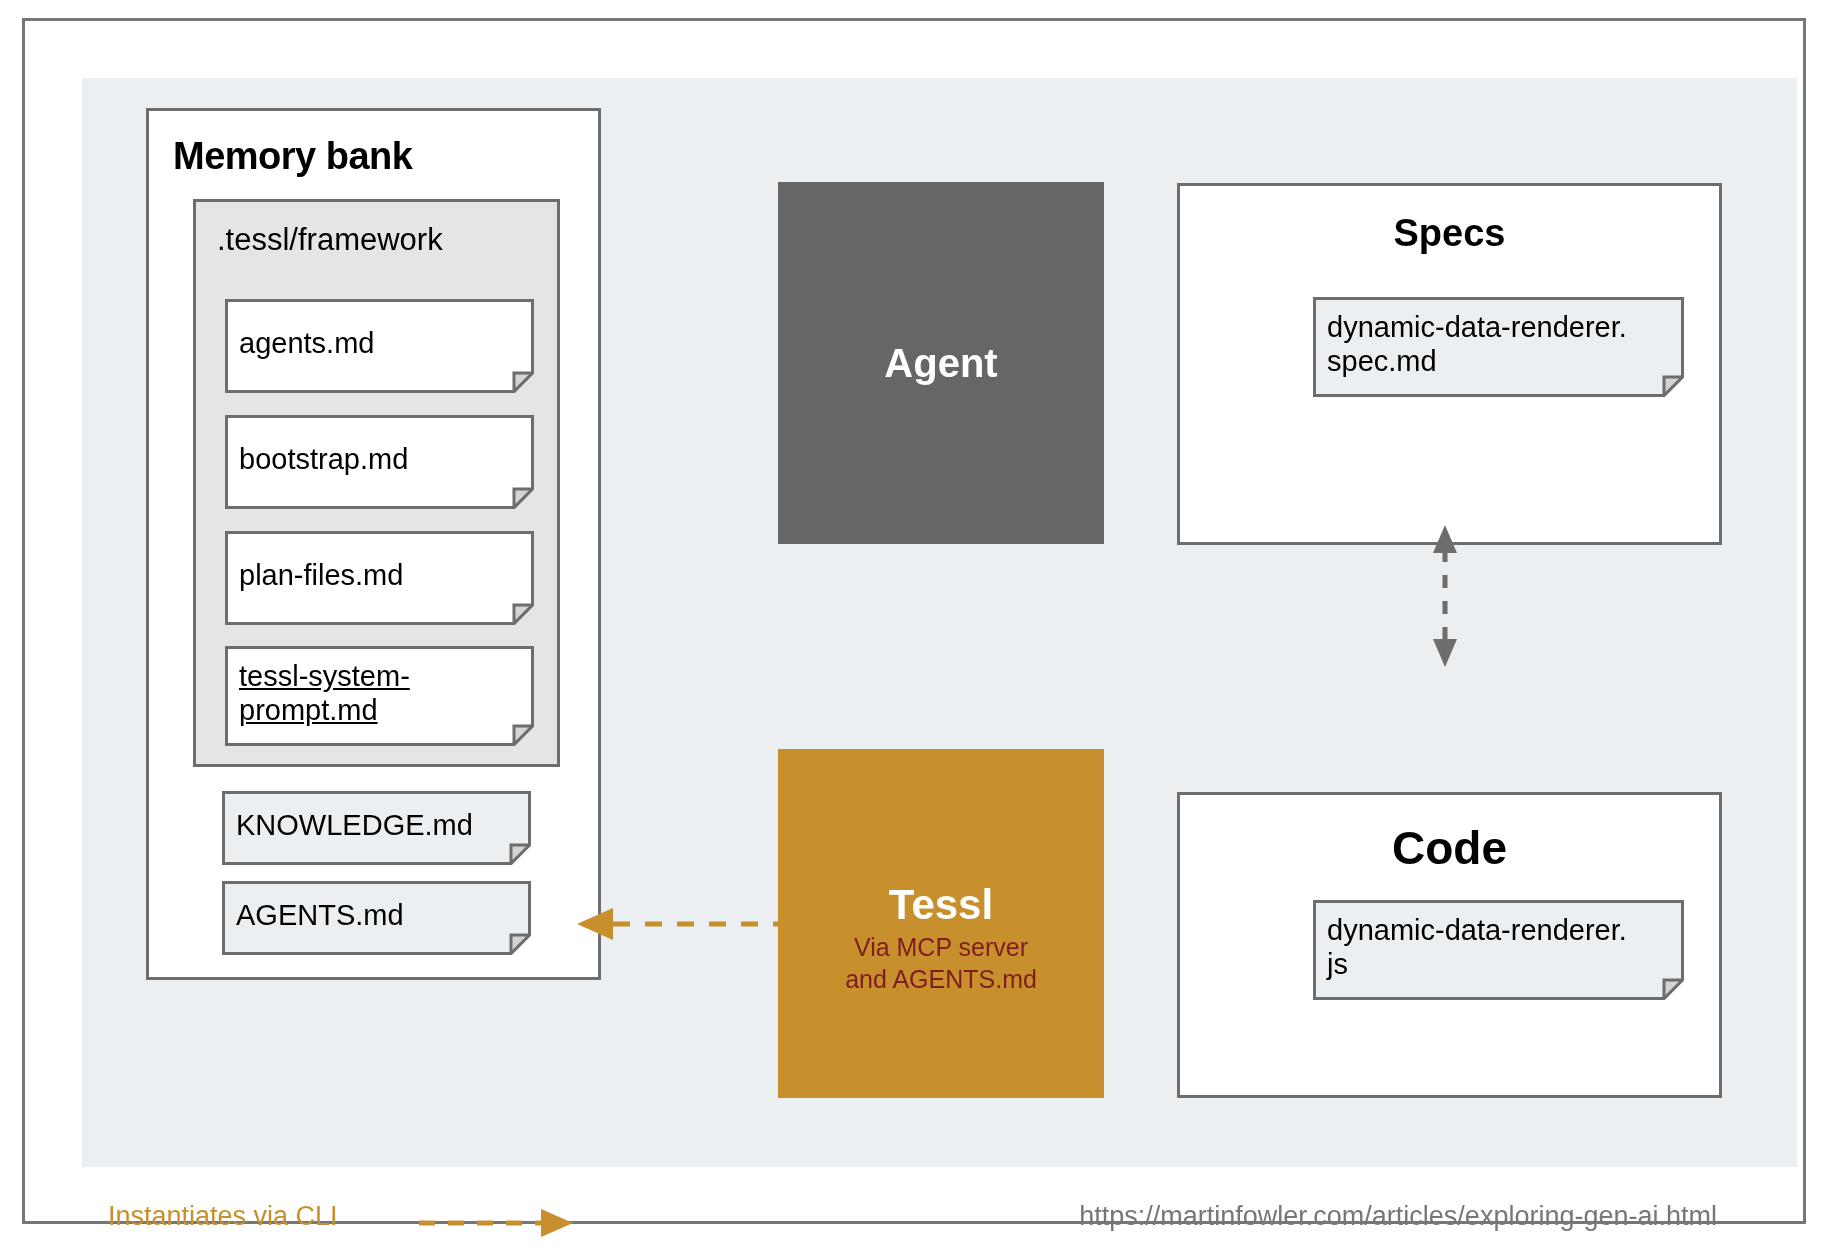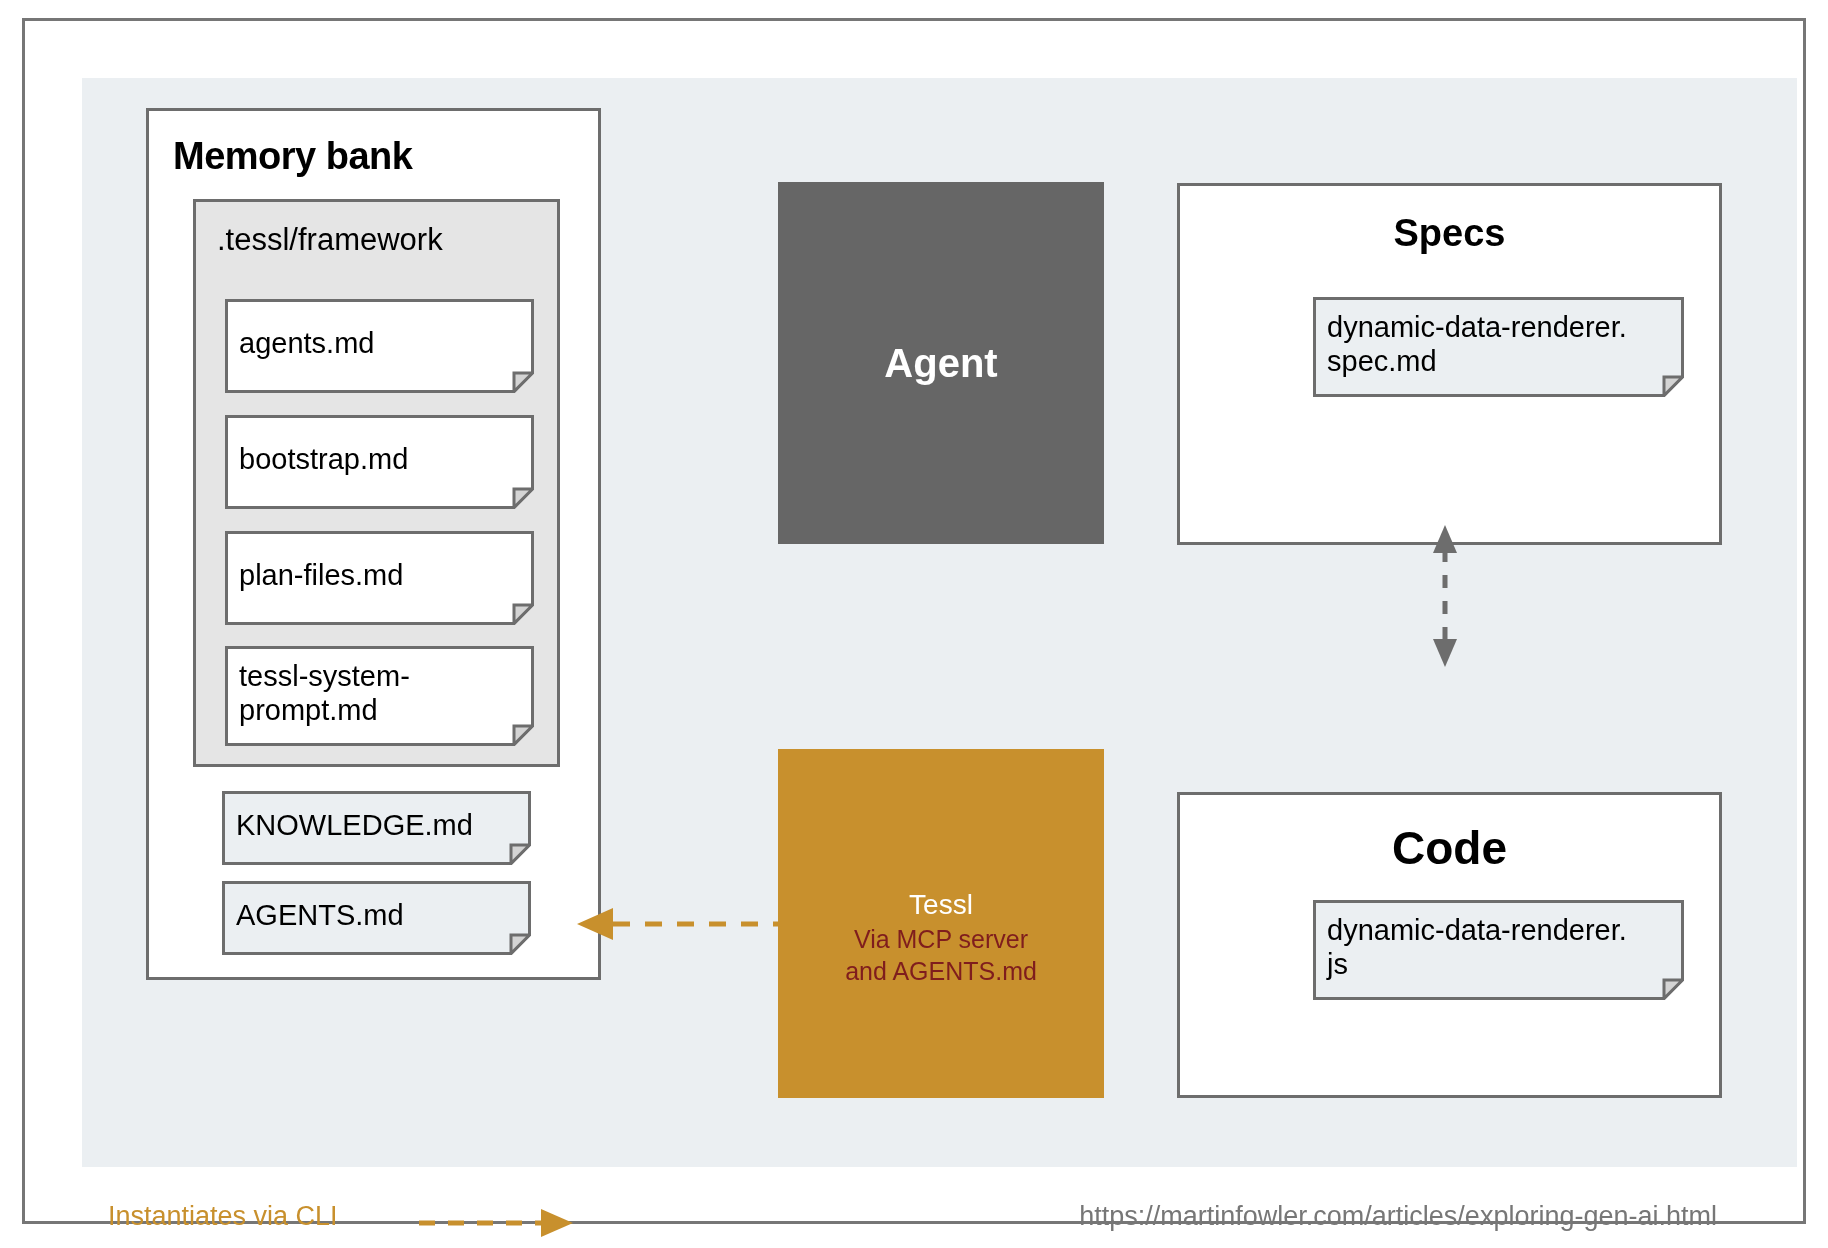--- a/index.html
+++ b/index.html
@@ -244,7 +244,7 @@
           <span class="note-label">plan-files.md</span>
         </div>
 
-        <div class="note" style="left:29px; top:444px; width:309px; height:100px;">
+        <div class="note" style="left:29px; top:444px; width:309px; height:100px;text-decoration:underline;">
           <svg class="note-shape" viewBox="0 0 309 100" preserveAspectRatio="none">
             <path d="M1.5,1.5 H307.5 V80 L289,98.5 H1.5 Z" fill="#ffffff" stroke="#6d6d6d" stroke-width="3"></path>
             <path d="M307.5,80 L289,80 L289,98.5 Z" fill="#d4d4d4" stroke="#6d6d6d" stroke-width="3"></path>

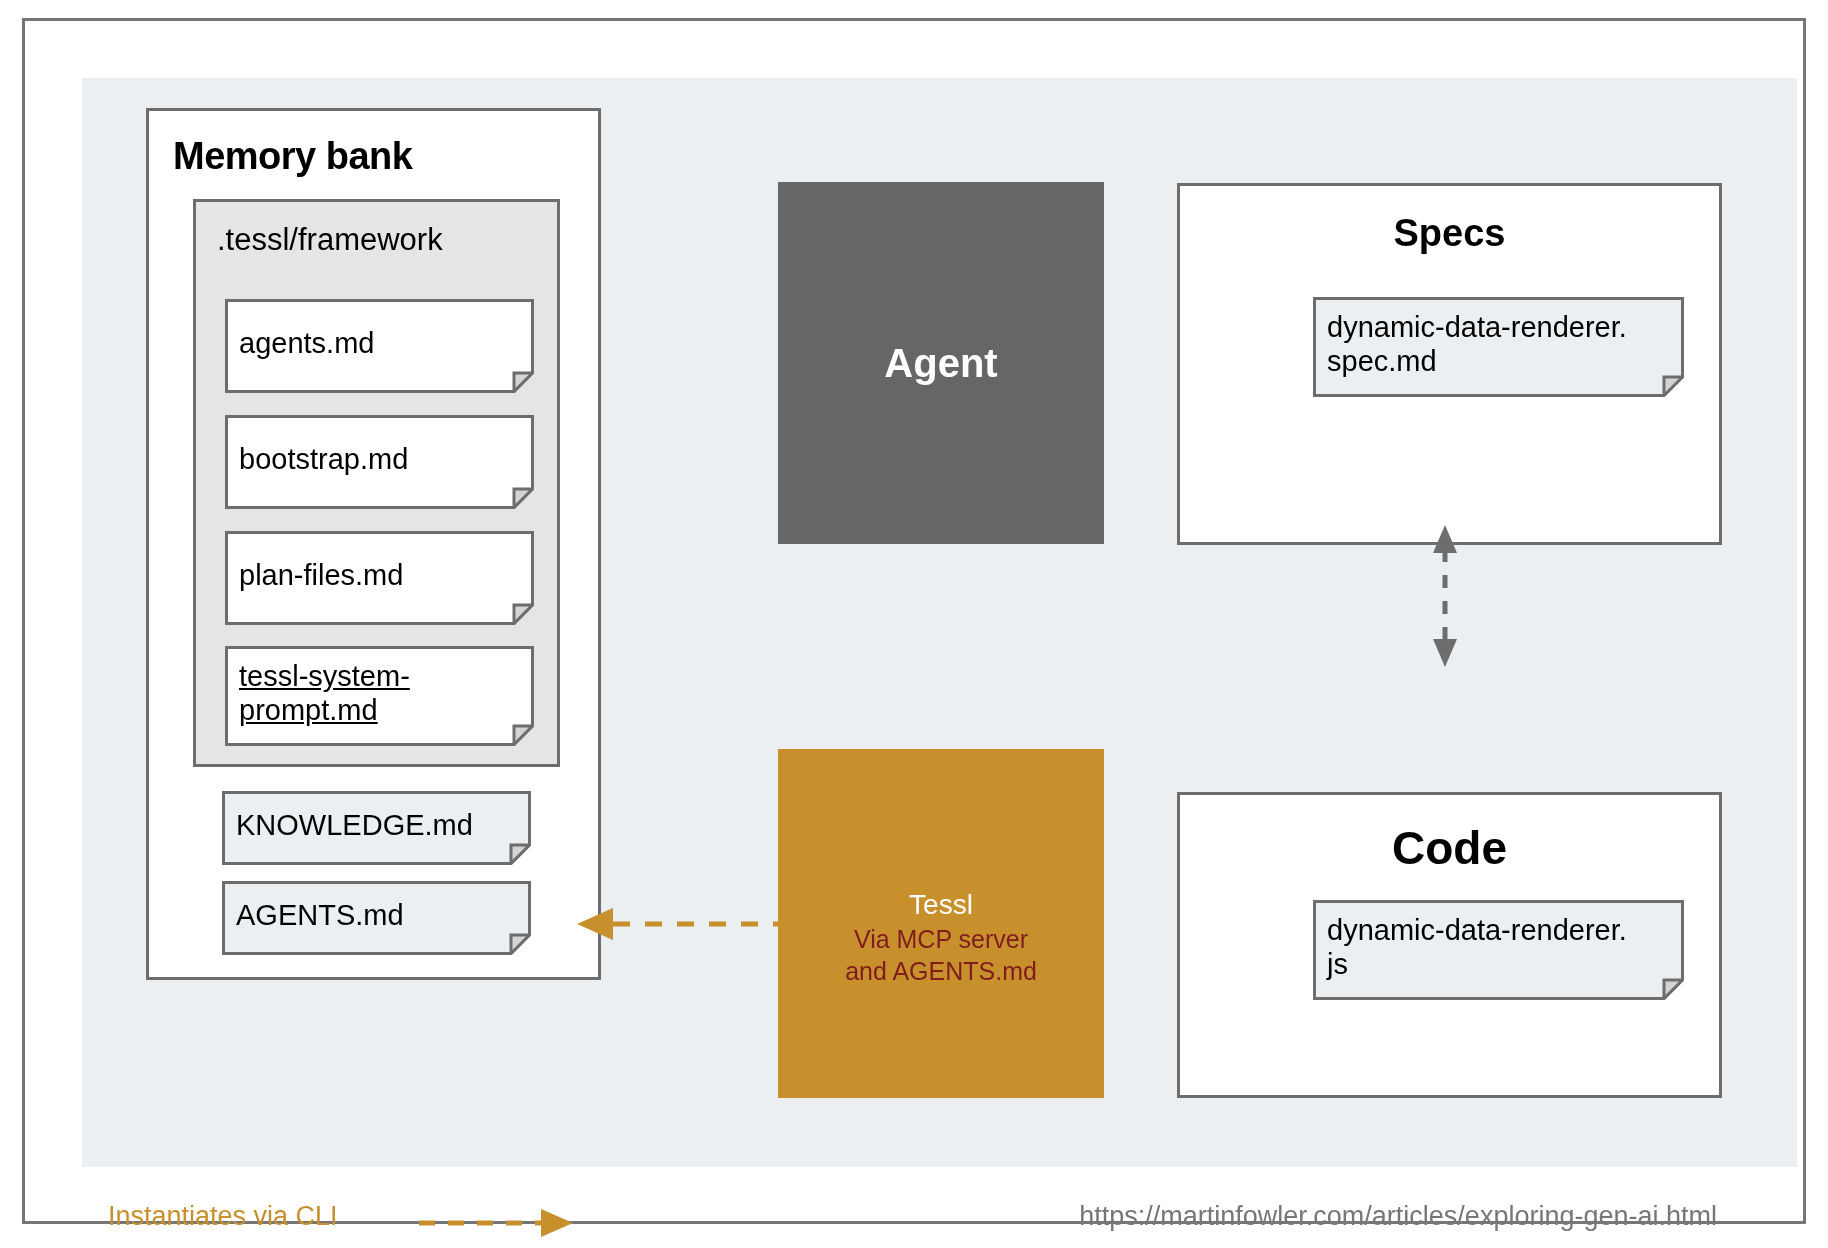--- a/index.html
+++ b/index.html
@@ -147,8 +147,8 @@
   }
   #tessl-title {
     color: #ffffff;
-    font-size: 28px;
-    font-weight: normal;
+    font-size: 42px;
+    font-weight: bold;
     margin-bottom: 2px;
     margin-top: 29px;
   }

